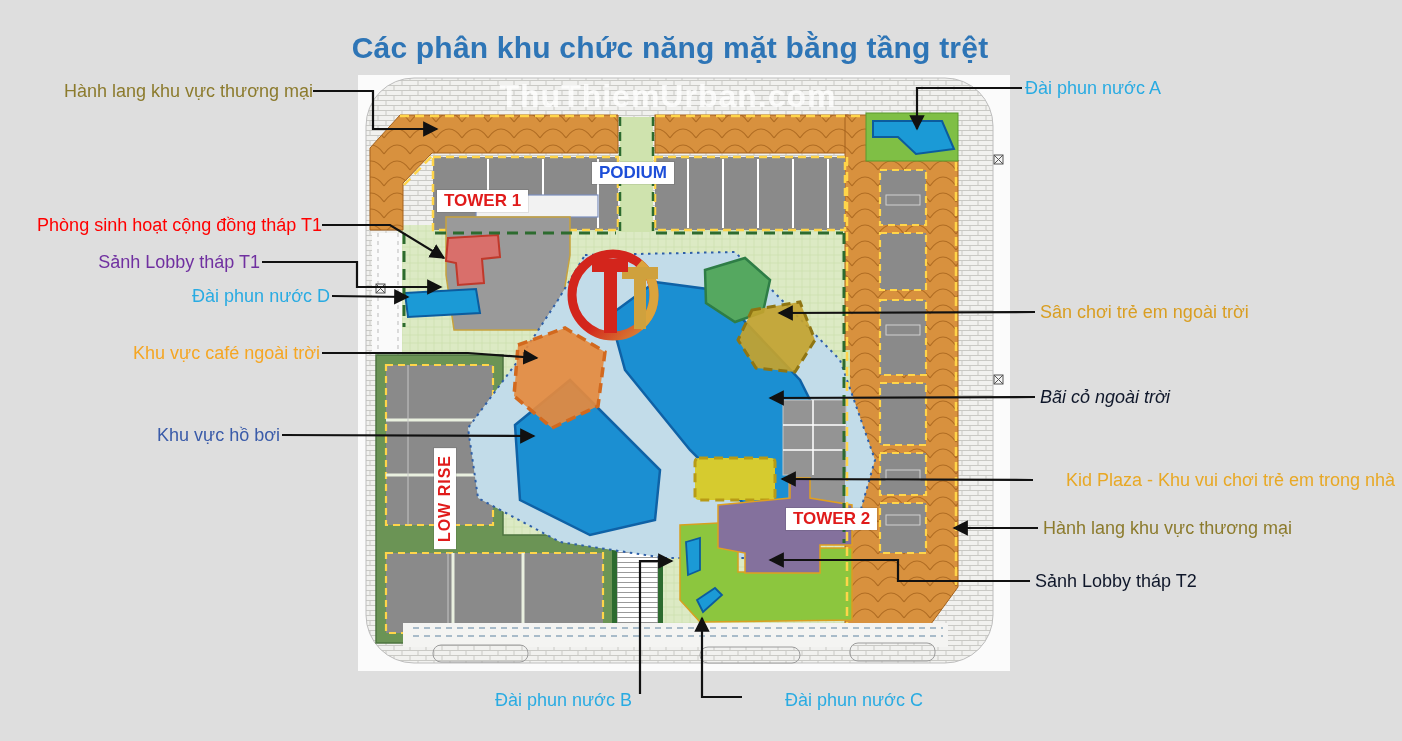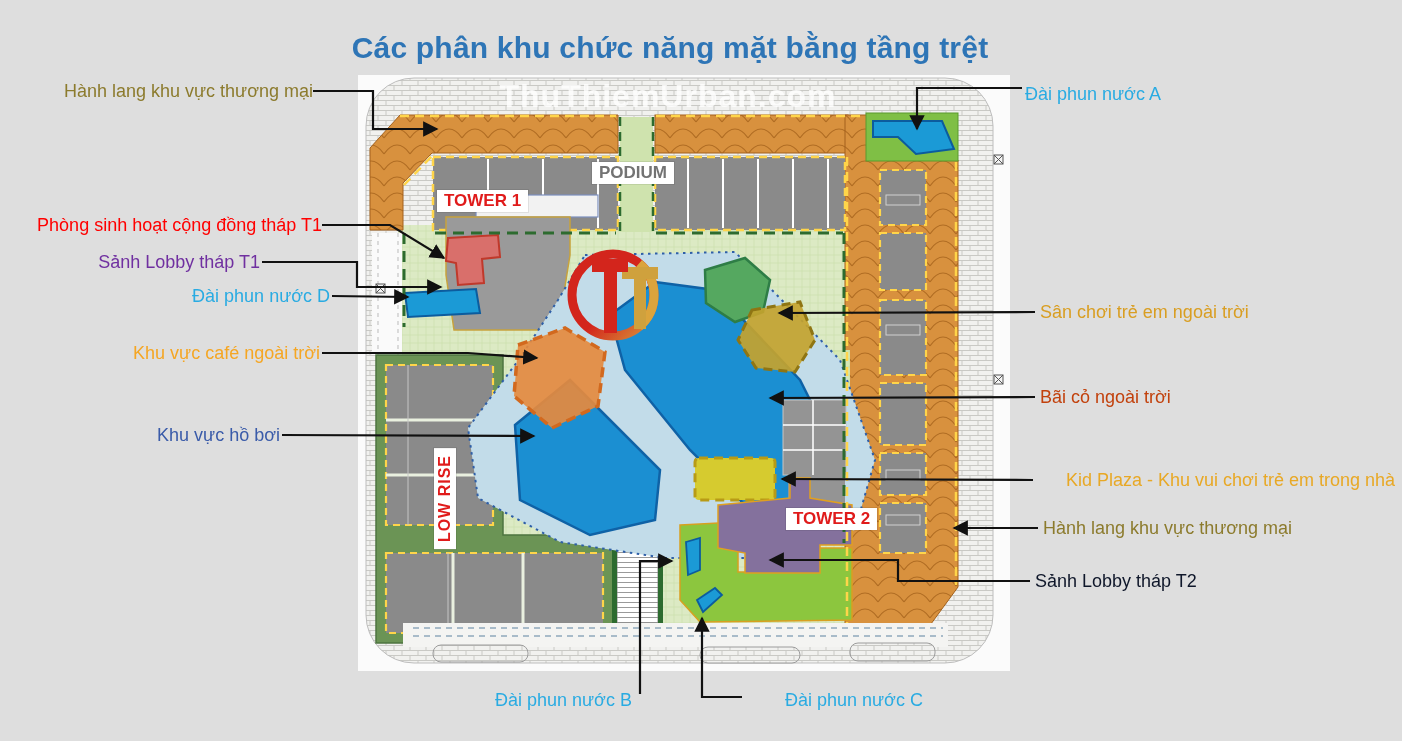--- a/index.html
+++ b/index.html
@@ -202,7 +202,7 @@
 <div class="abs ann r" style="left: 128px; top: 284px; width: 202px; color: rgb(41, 171, 226);">Đài phun nước D</div>
 <div class="abs ann r" style="left: 98px; top: 341px; width: 222px; color: rgb(245, 166, 35);">Khu vực café ngoài trời</div>
 <div class="abs ann r" style="left: 78px; top: 423px; width: 202px; color: rgb(58, 91, 169);">Khu vực hồ bơi</div>
-<div class="abs ann" style="left: 1025px; top: 82px; width: 370px; color: rgb(41, 171, 226);">Đài phun nước A</div>
+<div class="abs ann" style="left: 1025px; top: 76px; width: 370px; color: rgb(41, 171, 226);">Đài phun nước A</div>
 <div class="abs ann" style="left: 1040px; top: 300px; width: 360px; color: rgb(217, 158, 34);">Sân chơi trẻ em ngoài trời</div>
 <div class="abs ann" style="left: 1040px; top: 385px; width: 360px; color: #c2410c;">Bãi cỏ ngoài trời</div>
 <div class="abs ann" style="left: 1038px; top: 468px; width: 364px; color: rgb(232, 168, 37); margin-left: 28px;">Kid Plaza - Khu vui chơi trẻ em trong nhà</div>

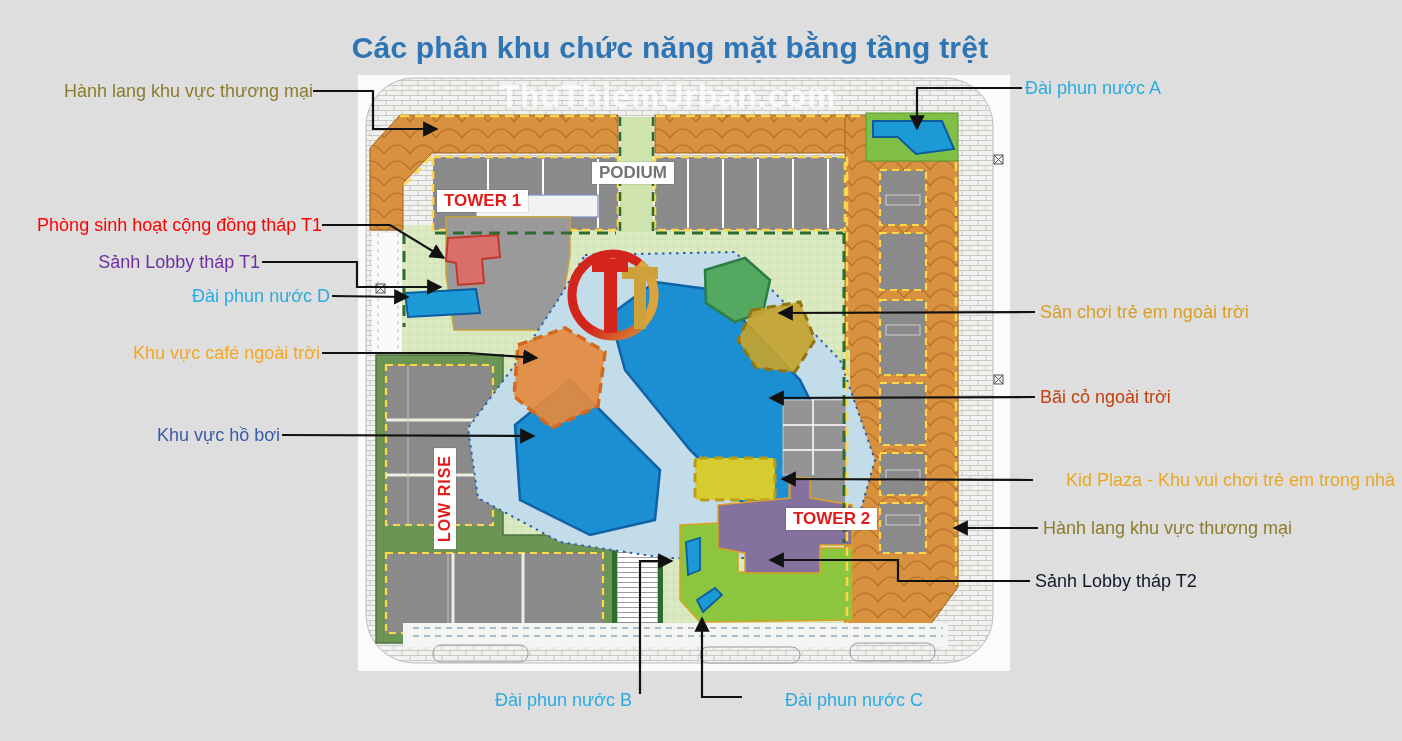--- a/index.html
+++ b/index.html
@@ -191,7 +191,7 @@
 
 <div id="watermark" class="abs">ThuThiemUrban.com</div>
 
-<div class="abs planlbl" style="left: 592px; top: 162px; color: #737373;">PODIUM</div>
+<div class="abs planlbl" style="left: 592px; top: 162px; color: #1d4ed8;">PODIUM</div>
 <div class="abs planlbl" style="left: 437px; top: 190px; color: rgb(224, 27, 27);">TOWER 1</div>
 <div class="abs planlbl" style="left: 786px; top: 508px; color: rgb(224, 27, 27);">TOWER 2</div>
 <div class="abs planlbl" id="lbl-lowrise" style="left: 434px; top: 448px; color: rgb(224, 27, 27);">LOW RISE</div>

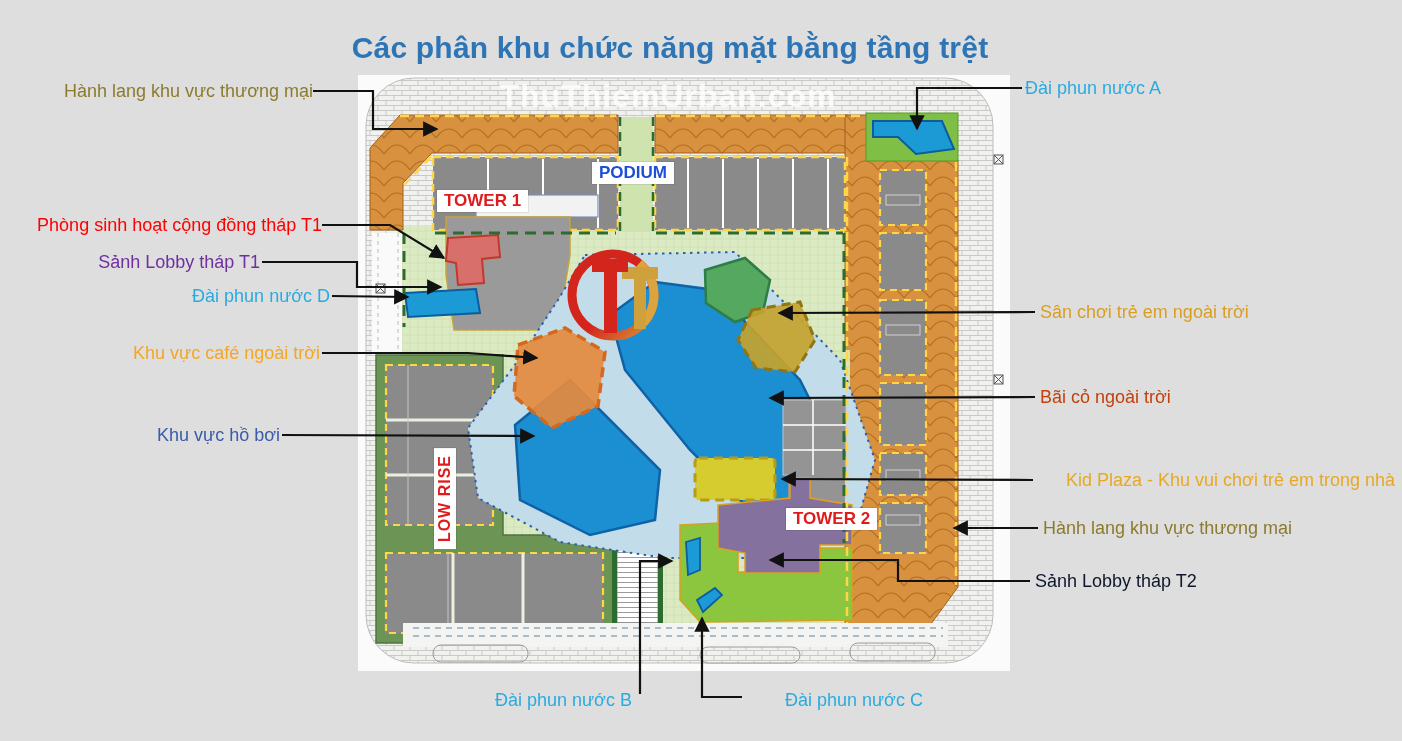--- a/index.html
+++ b/index.html
@@ -204,7 +204,7 @@
 <div class="abs ann r" style="left: 78px; top: 423px; width: 202px; color: rgb(58, 91, 169);">Khu vực hồ bơi</div>
 <div class="abs ann" style="left: 1025px; top: 76px; width: 370px; color: rgb(41, 171, 226);">Đài phun nước A</div>
 <div class="abs ann" style="left: 1040px; top: 300px; width: 360px; color: rgb(217, 158, 34);">Sân chơi trẻ em ngoài trời</div>
-<div class="abs ann" style="left: 1040px; top: 385px; width: 360px; color: #c2410c;">Bãi cỏ ngoài trời</div>
+<div class="abs ann" style="left: 1040px; top: 385px; width: 360px; color: #0f172a; font-style: italic;">Bãi cỏ ngoài trời</div>
 <div class="abs ann" style="left: 1038px; top: 468px; width: 364px; color: rgb(232, 168, 37); margin-left: 28px;">Kid Plaza - Khu vui chơi trẻ em trong nhà</div>
 <div class="abs ann" style="left: 1043px; top: 516px; width: 359px; color: rgb(140, 123, 45);">Hành lang khu vực thương mại</div>
 <div class="abs ann" style="left: 1035px; top: 569px; width: 360px; color: #0f172a;">Sảnh Lobby tháp T2</div>

